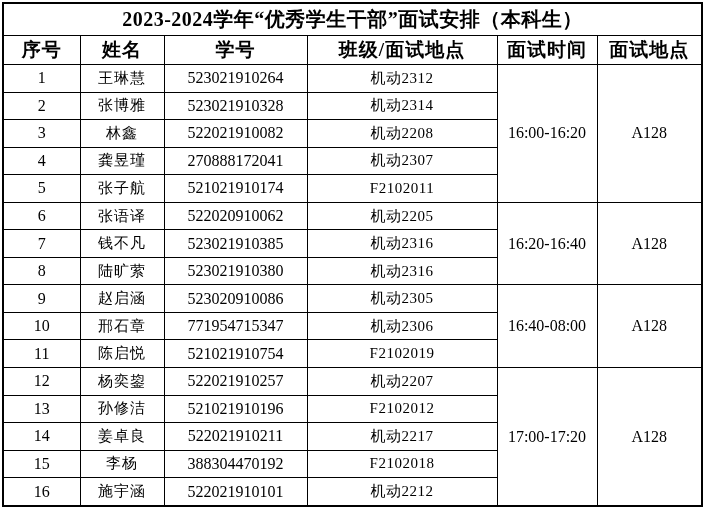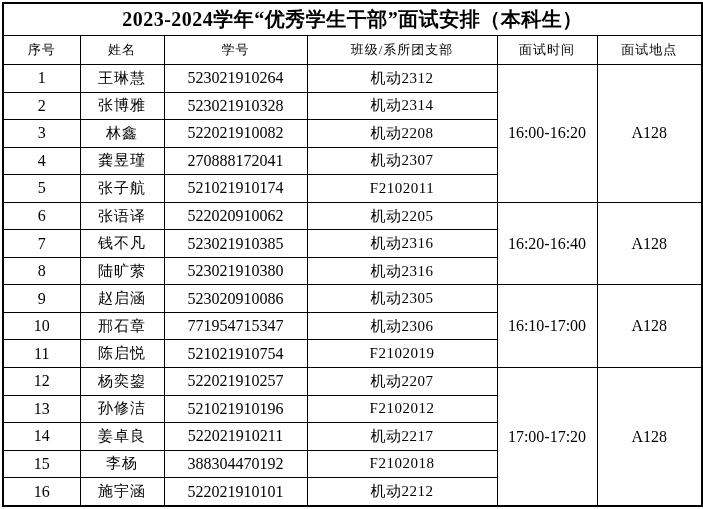--- a/index.html
+++ b/index.html
@@ -44,8 +44,8 @@
   }
   tr.header-row th {
     height: 28px;
-    font-size: 13px;
-    font-weight: normal;
+    font-size: 19px;
+    font-weight: bold;
     text-align: center;
     vertical-align: middle;
     padding: 0;

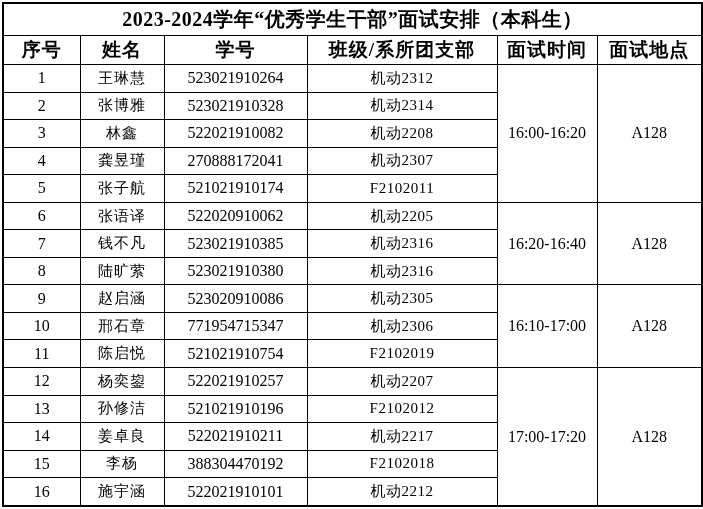--- a/index.html
+++ b/index.html
@@ -88,7 +88,7 @@
         <th>序号</th>
         <th>姓名</th>
         <th>学号</th>
-        <th>班级/系所团支部</th>
+        <th>班级/面试地点</th>
         <th>面试时间</th>
         <th>面试地点</th>
       </tr>

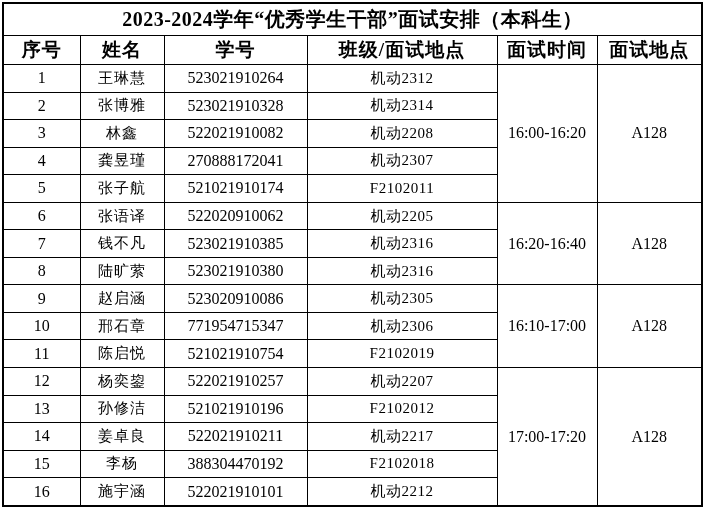--- a/index.html
+++ b/index.html
@@ -151,7 +151,7 @@
           <td>赵启涵</td>
           <td class="id-cell">523020910086</td>
           <td class="class-cell">机动2305</td>
-          <td rowspan="3" class="time-cell">16:10-17:00</td>
+          <td rowspan="3" class="time-cell">16:40-08:00</td>
           <td rowspan="3" class="loc-cell">A128</td>
         </tr>
         <tr>

